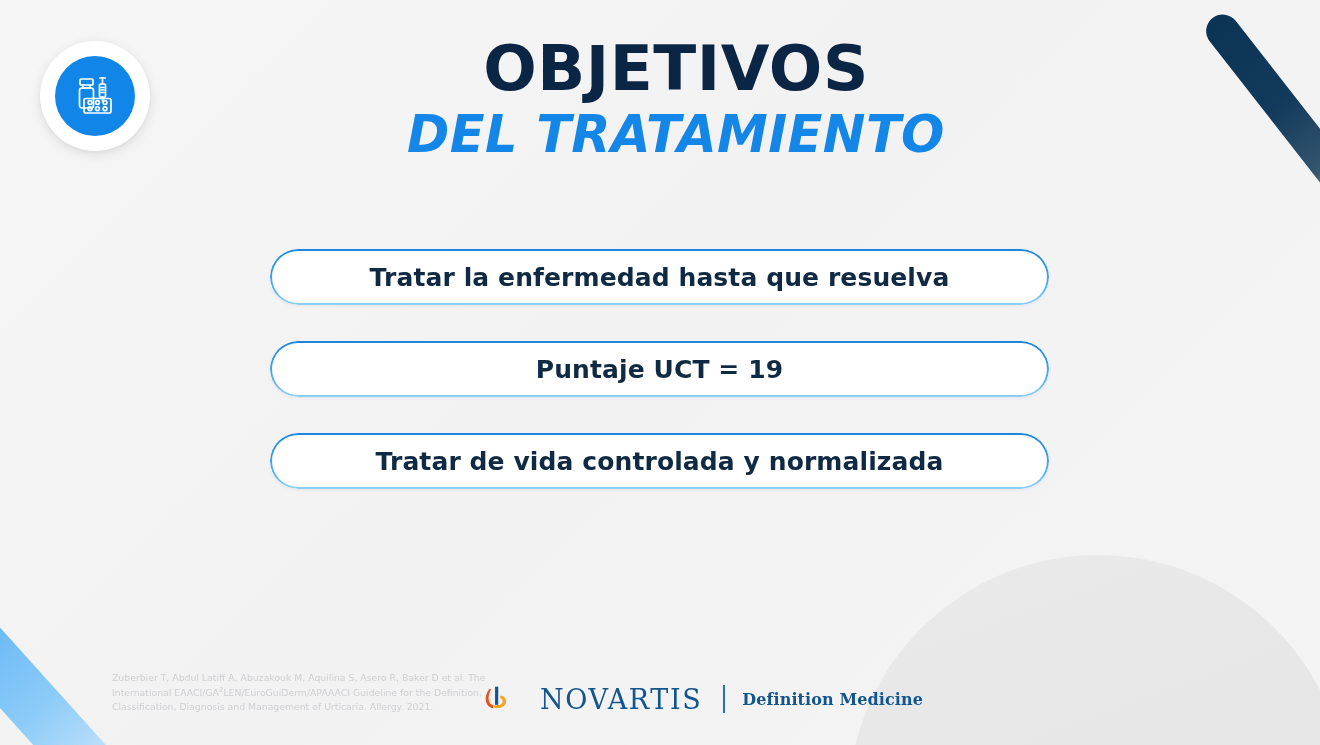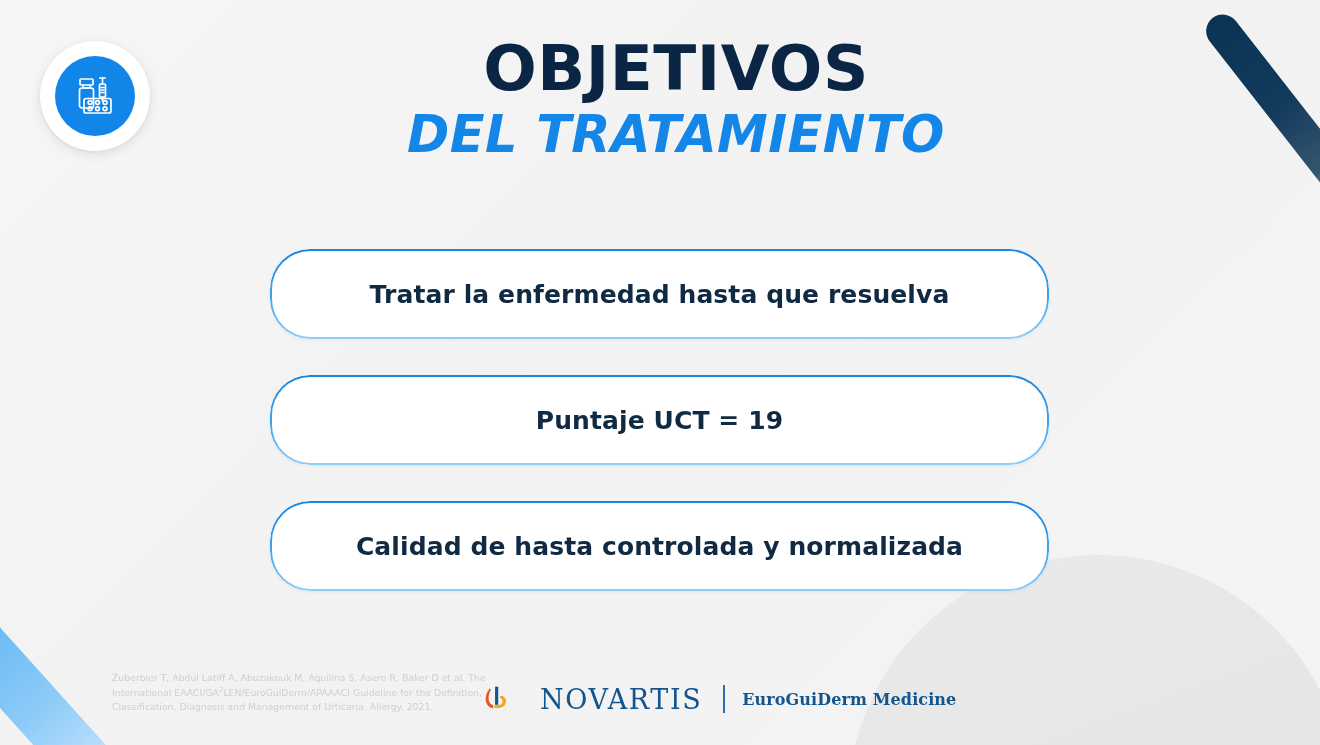--- a/index.html
+++ b/index.html
@@ -114,7 +114,7 @@
   }
   .pill {
     position: relative;
-    height: 90px;
+    height: 56px;
     margin-bottom: 36px;
     border-radius: 40px;
     background: #ffffff;

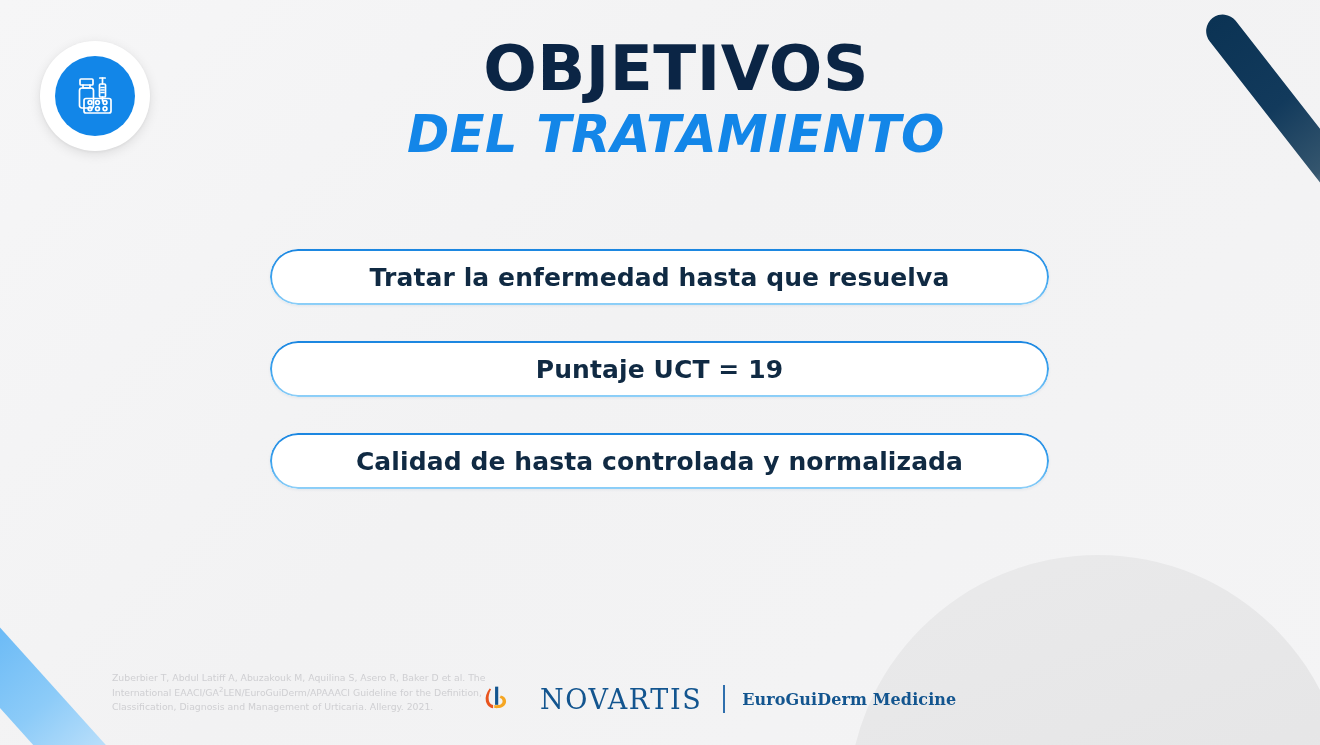--- a/index.html
+++ b/index.html
@@ -245,7 +245,7 @@
       <span class="pill-text">Puntaje UCT = 19</span>
     </div>
     <div class="pill">
-      <span class="pill-text">Calidad de hasta controlada y normalizada</span>
+      <span class="pill-text">Tratar de vida controlada y normalizada</span>
     </div>
   </div>
 

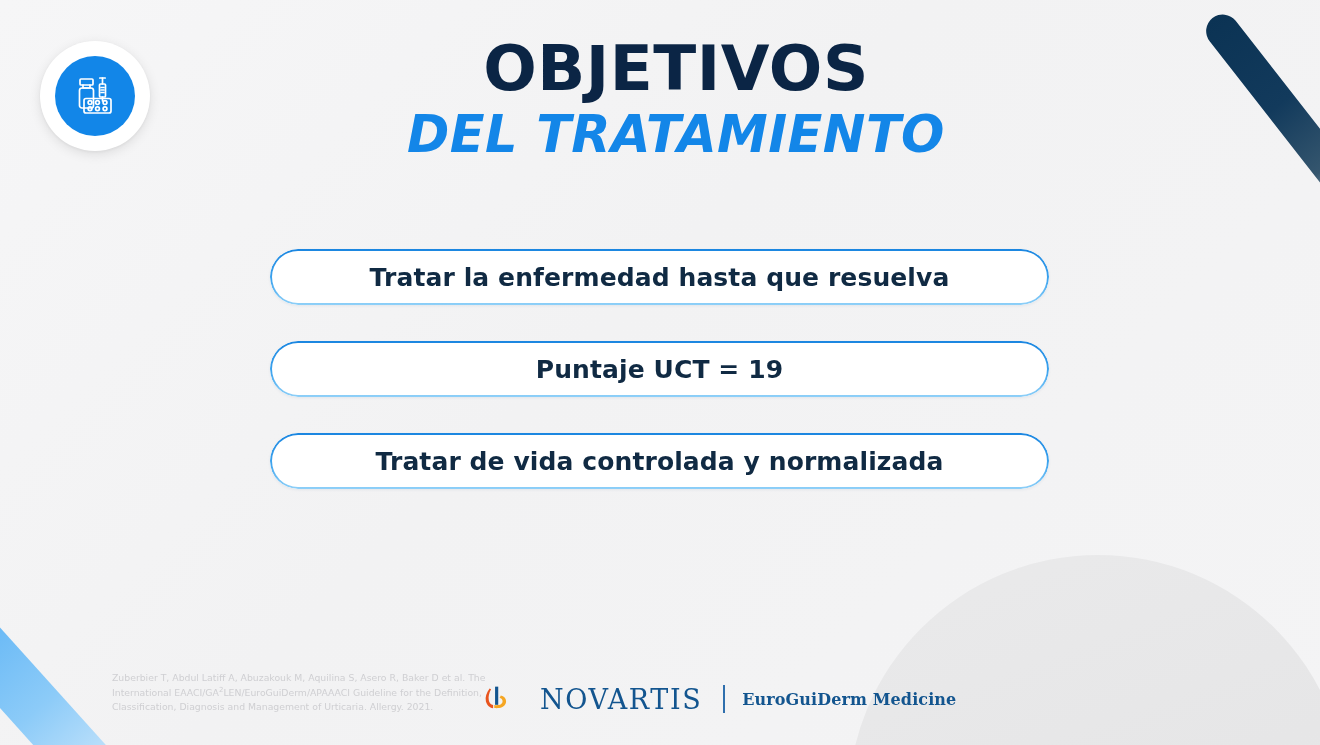--- a/index.html
+++ b/index.html
@@ -263,7 +263,7 @@
     </svg>
     <span class="novartis-word">NOVARTIS</span>
     <span class="novartis-divider"></span>
-    <span class="novartis-tagline">EuroGuiDerm Medicine</span>
+    <span class="novartis-tagline">Definition Medicine</span>
   </div>
 
 </div>

